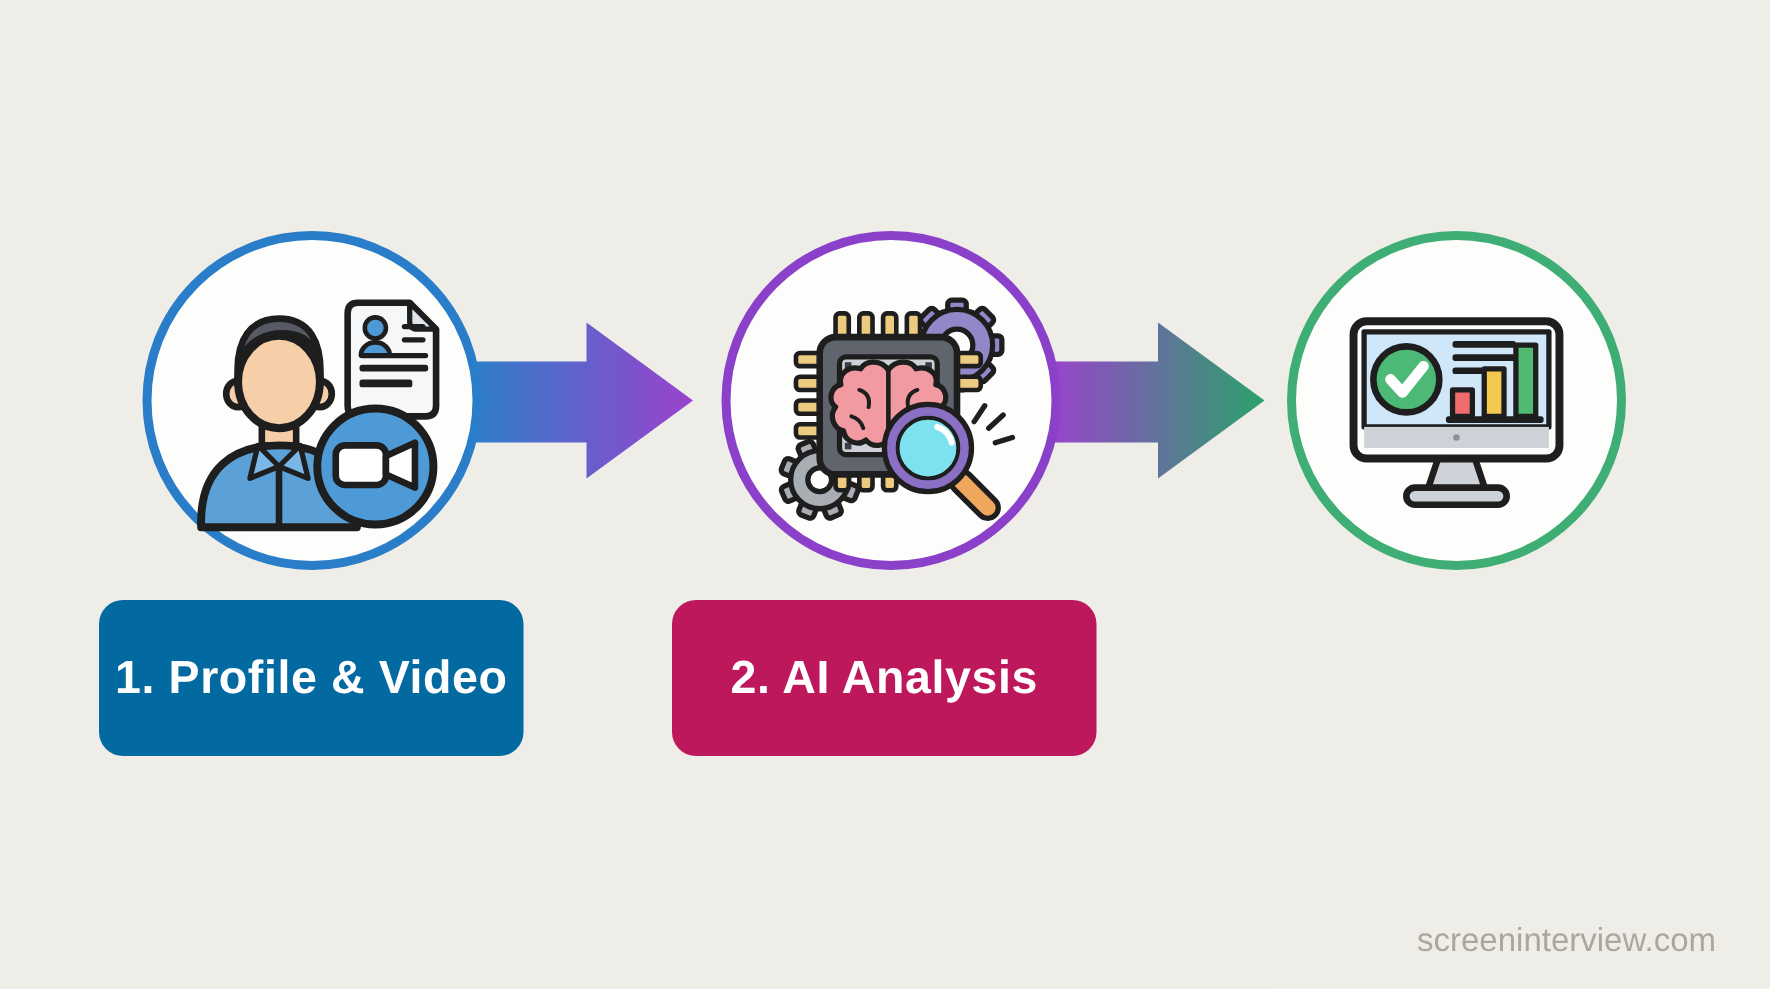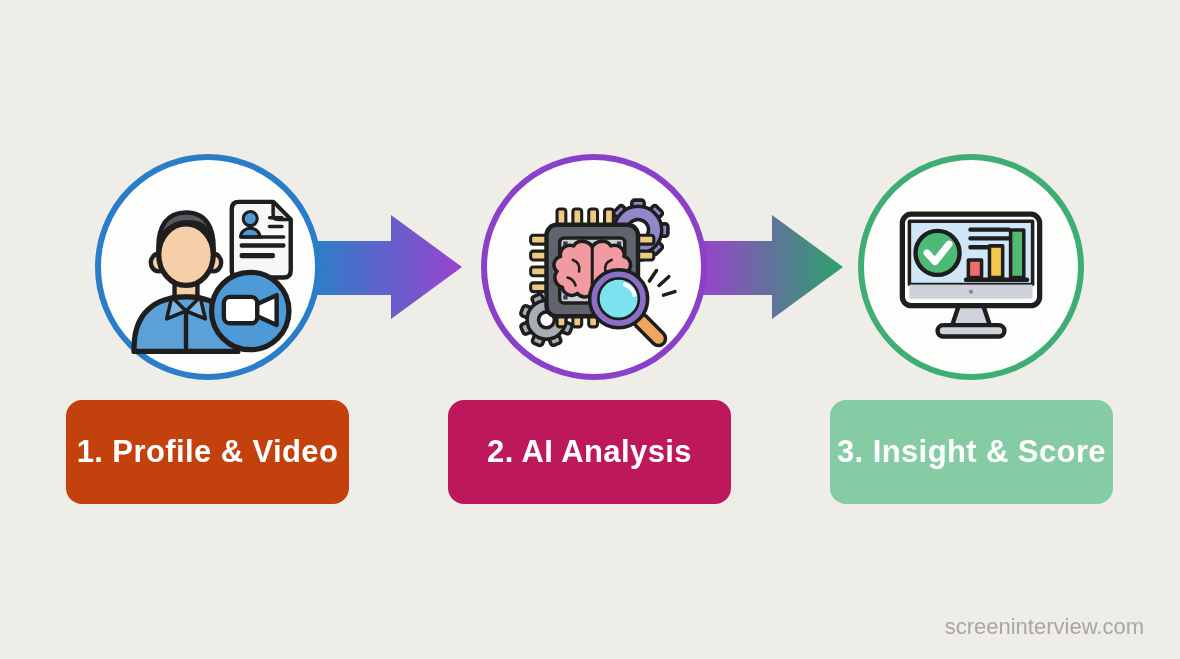--- a/index.html
+++ b/index.html
@@ -197,7 +197,7 @@
     </svg>
   </div>
 
-  <div class="step-label l1" style="background-color: #c2410c; color: rgb(255, 255, 255);">1. Profile &amp; Video</div>
+  <div class="step-label l1" style="background-color: #0369a1; color: rgb(255, 255, 255);">1. Profile &amp; Video</div>
   <div class="step-label l2" style="background-color: #be185d; color: rgb(255, 255, 255);">2. AI Analysis</div>
   <div class="step-label l3" style="background-color: rgb(133, 203, 164); color: rgb(255, 255, 255);">3. Insight &amp; Score</div>
 

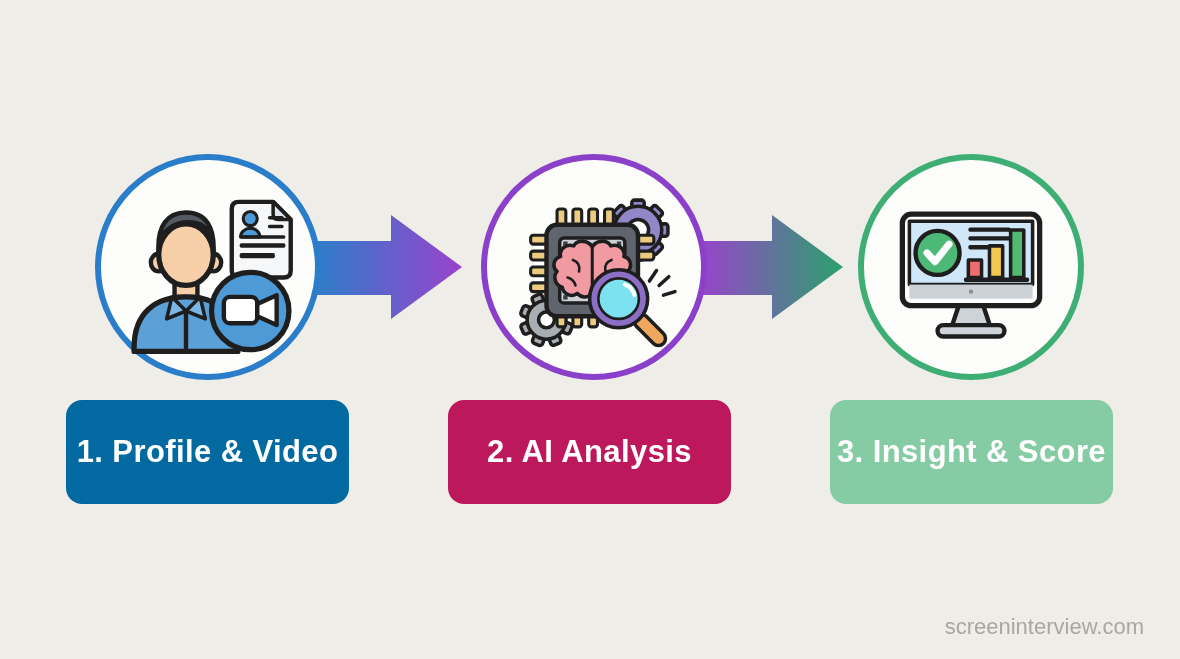--- a/index.html
+++ b/index.html
@@ -199,7 +199,6 @@
 
   <div class="step-label l1" style="background-color: #0369a1; color: rgb(255, 255, 255);">1. Profile &amp; Video</div>
   <div class="step-label l2" style="background-color: #be185d; color: rgb(255, 255, 255);">2. AI Analysis</div>
-  <div class="step-label l3" style="background-color: rgb(133, 203, 164); color: rgb(255, 255, 255);">3. Insight &amp; Score</div>
 
   <div class="watermark" style="color: rgb(169, 167, 158);">screeninterview.com</div>
 </div>

